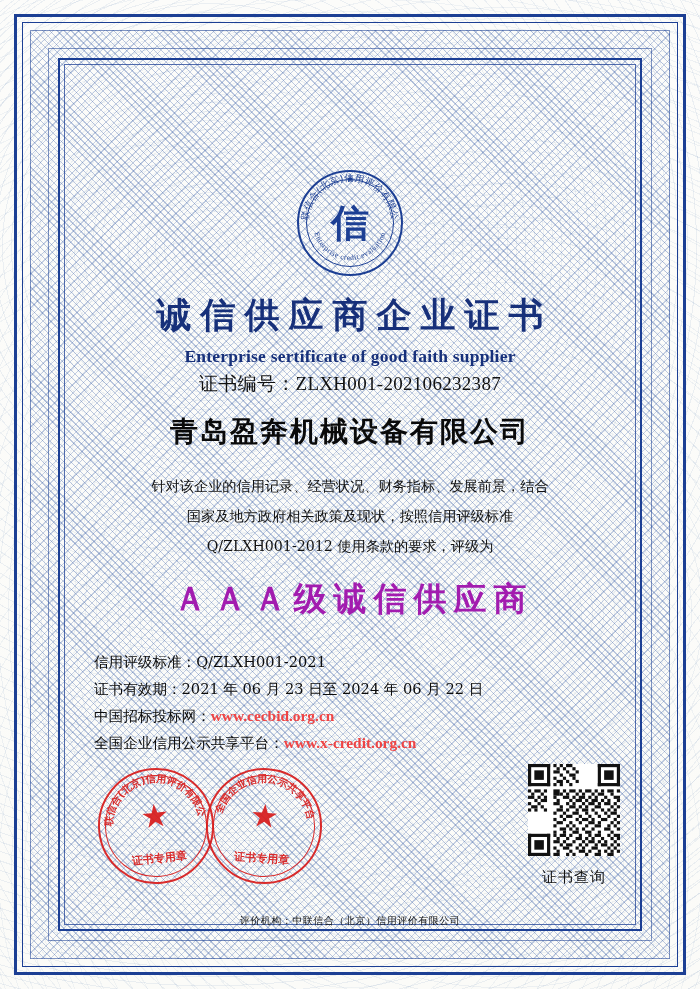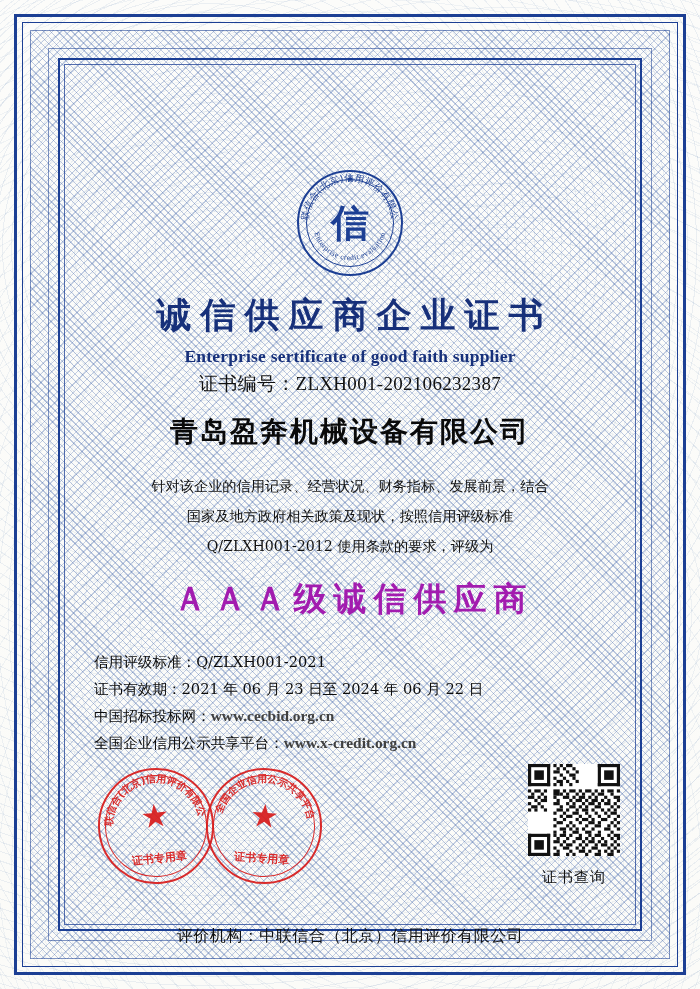--- a/index.html
+++ b/index.html
@@ -218,7 +218,7 @@
     font-family: "Liberation Serif", serif;
     font-weight: bold;
     font-size: 15.4px;
-    color: #404040;
+    color: #ef4444;
   }
   
   .seal-area {

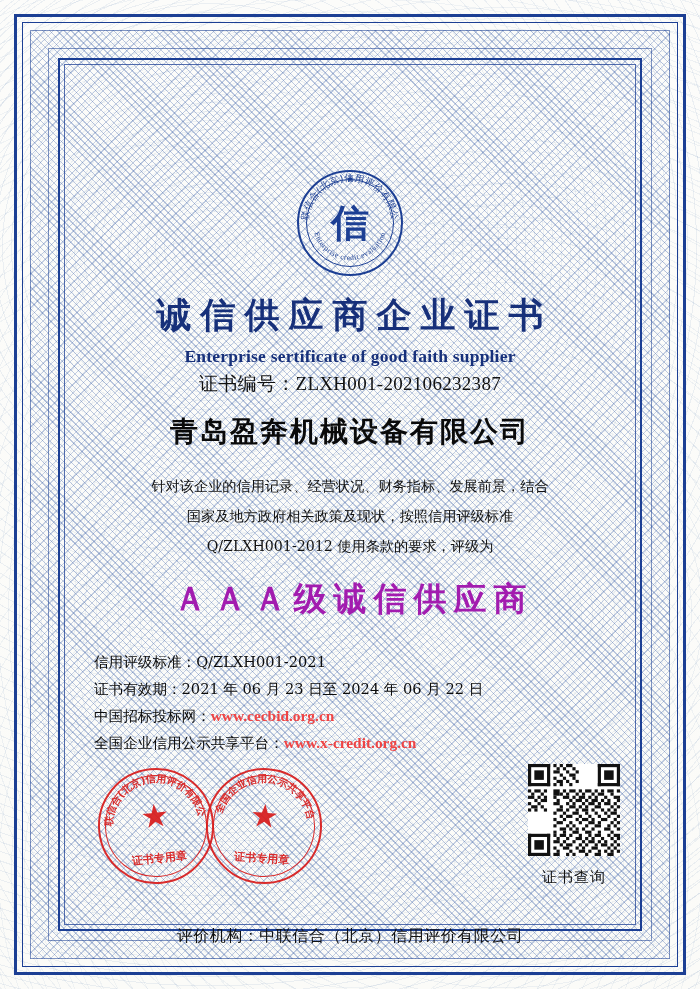--- a/index.html
+++ b/index.html
@@ -295,9 +295,9 @@
   }
   
   .issuer {
-    margin-top: 14px;
+    margin-top: 2px;
     font-family: Liberation Mono, monospace;
-    font-size: 16px;
+    font-size: 10px;
     color: #111;
     letter-spacing: 0.5px;
   }

